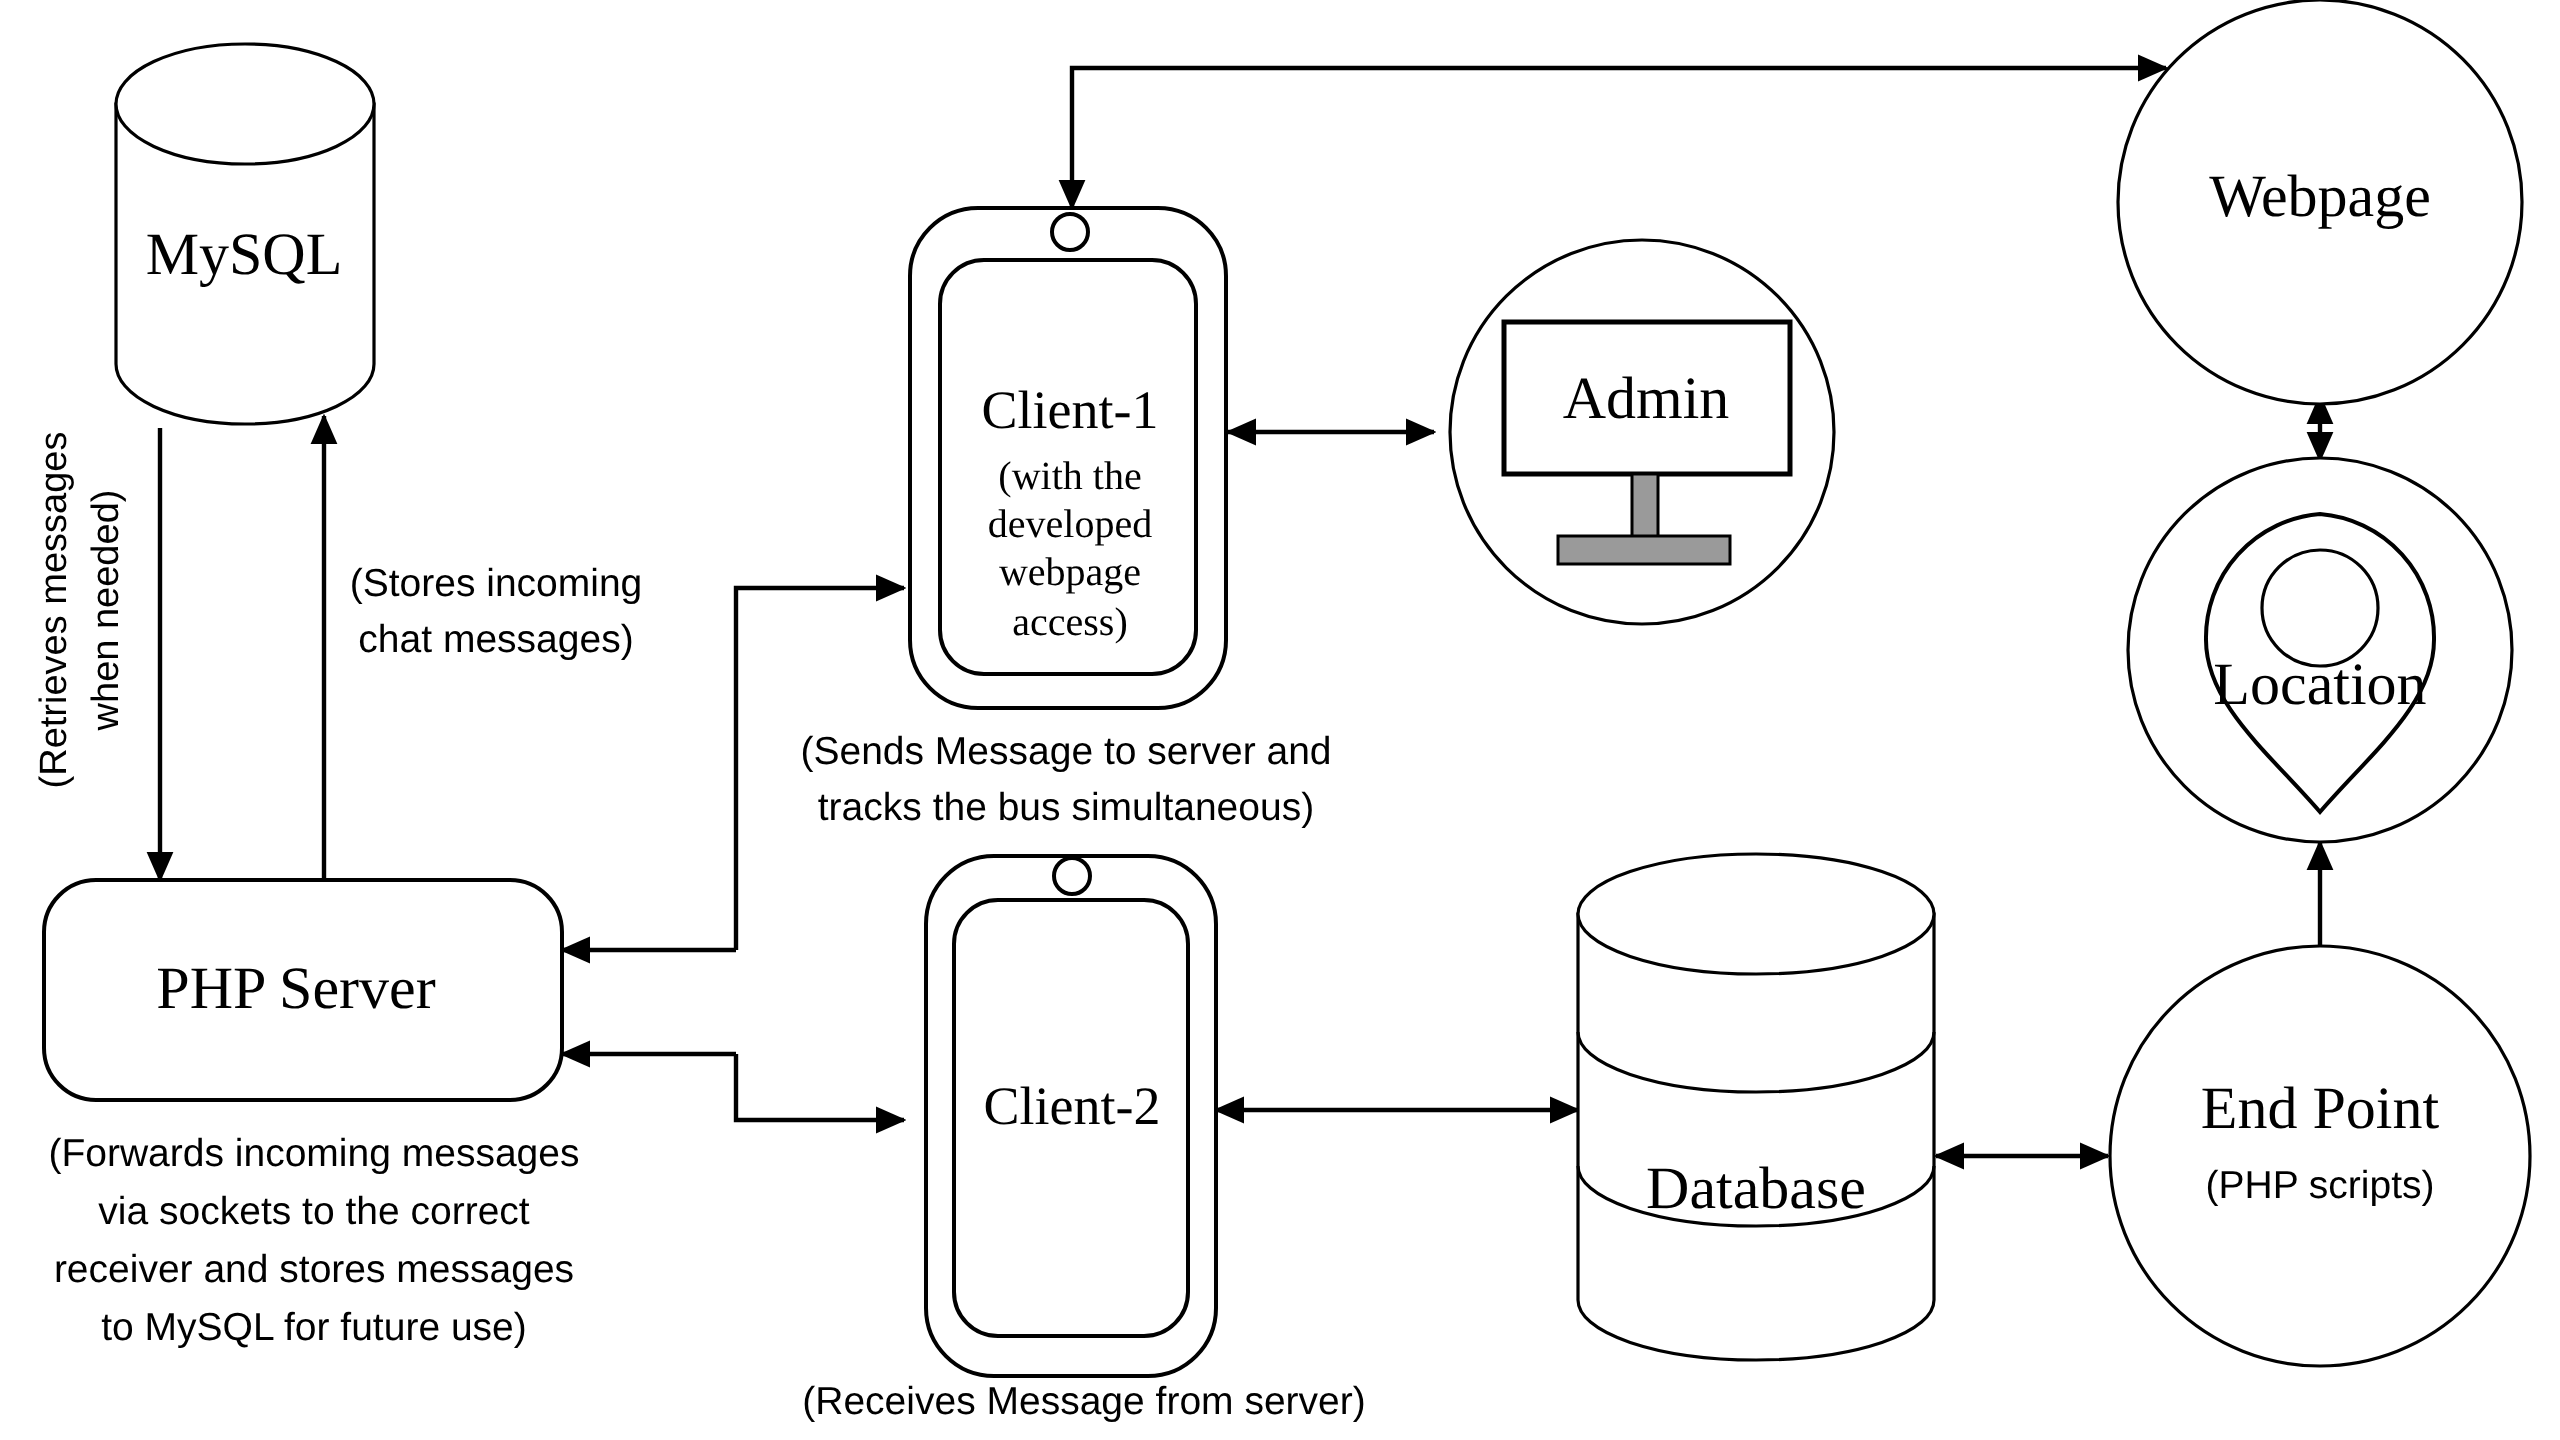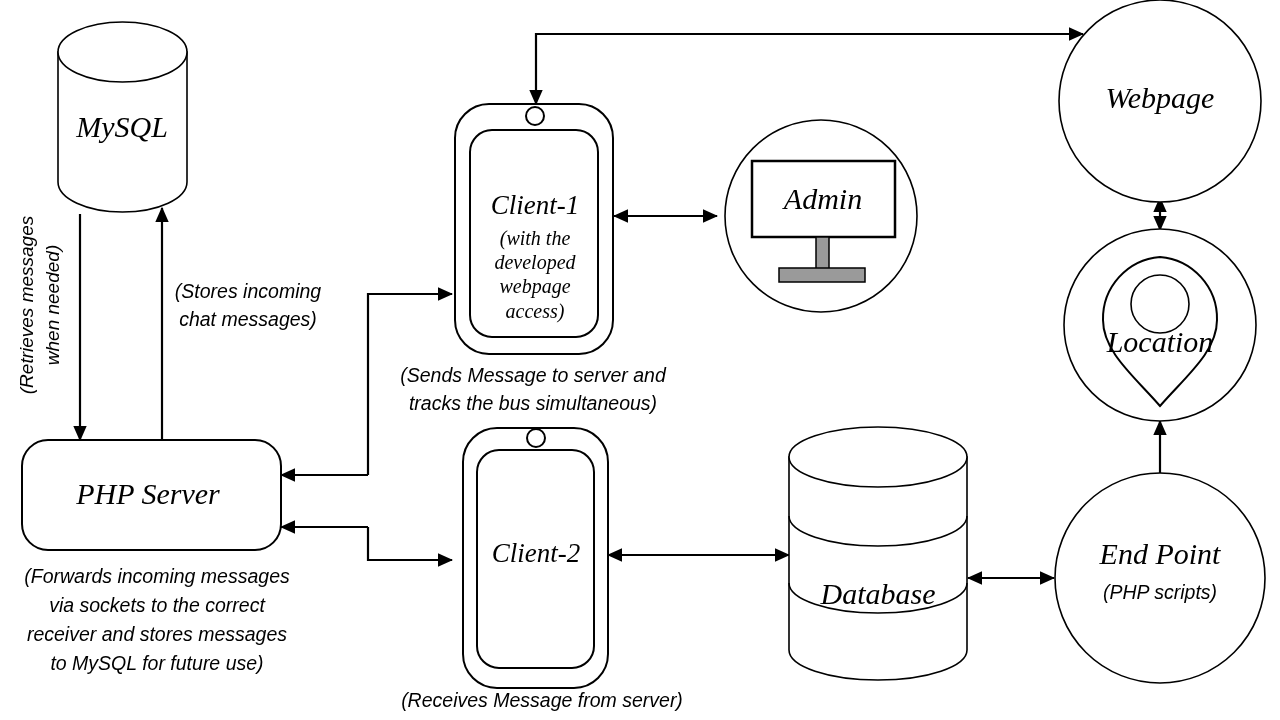--- a/index.html
+++ b/index.html
@@ -18,7 +18,6 @@
     width: 1280px;
     height: 720px;
     background: #ffffff;
-    font-style: italic;
   }
   svg#diagram {
     display: block;

